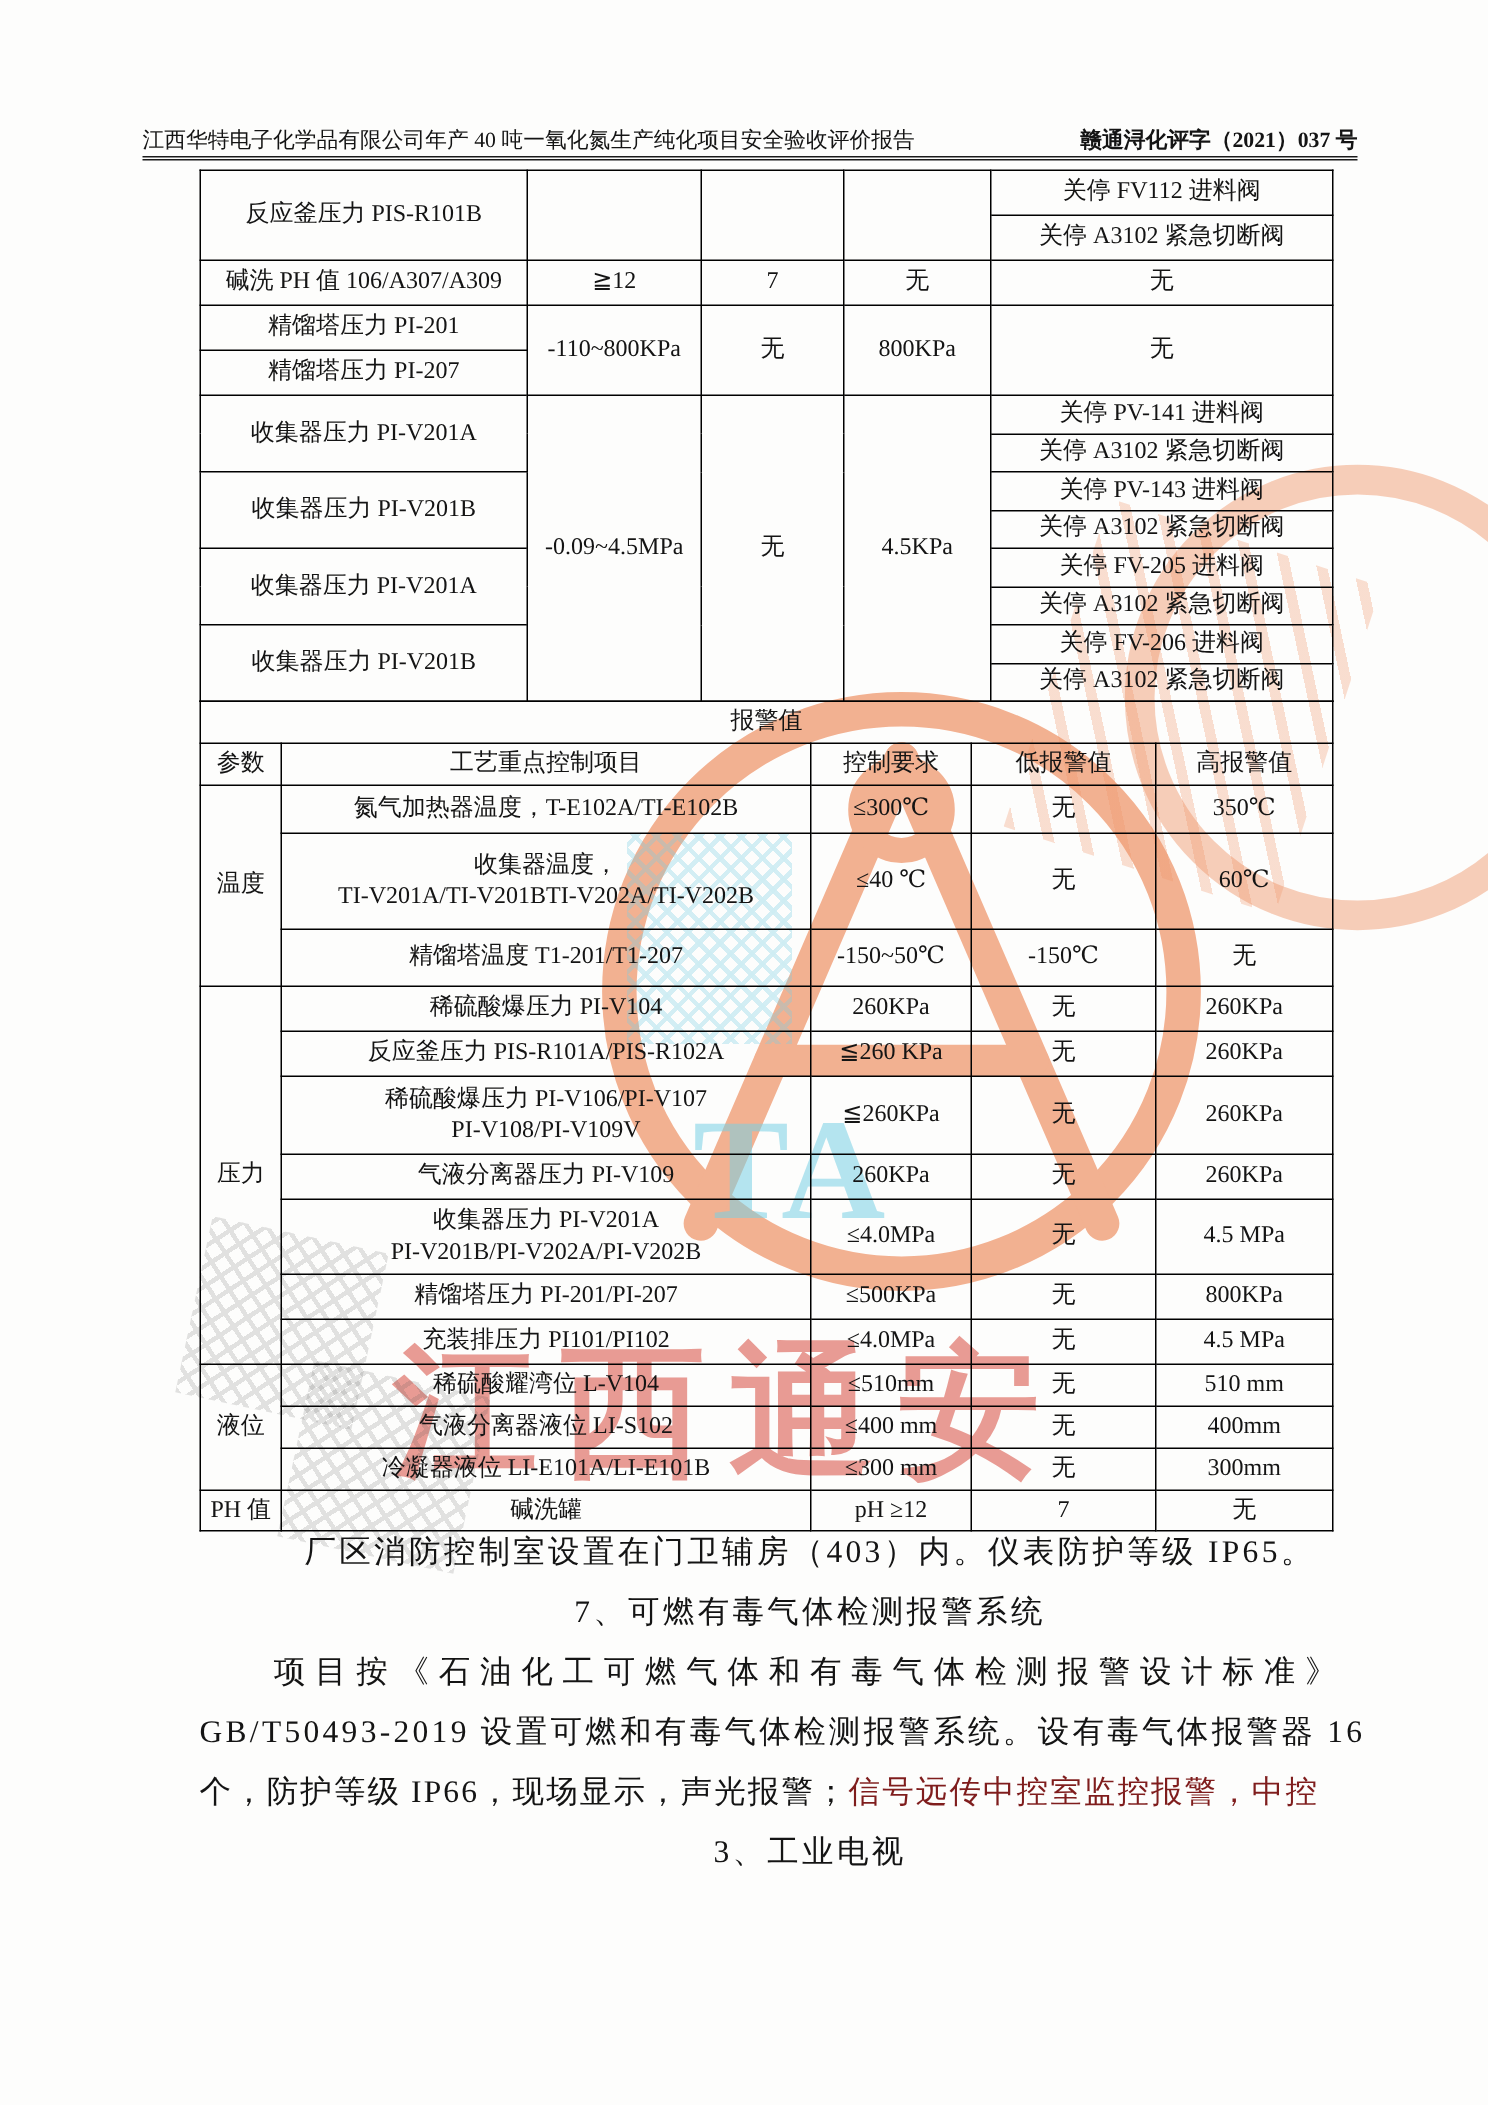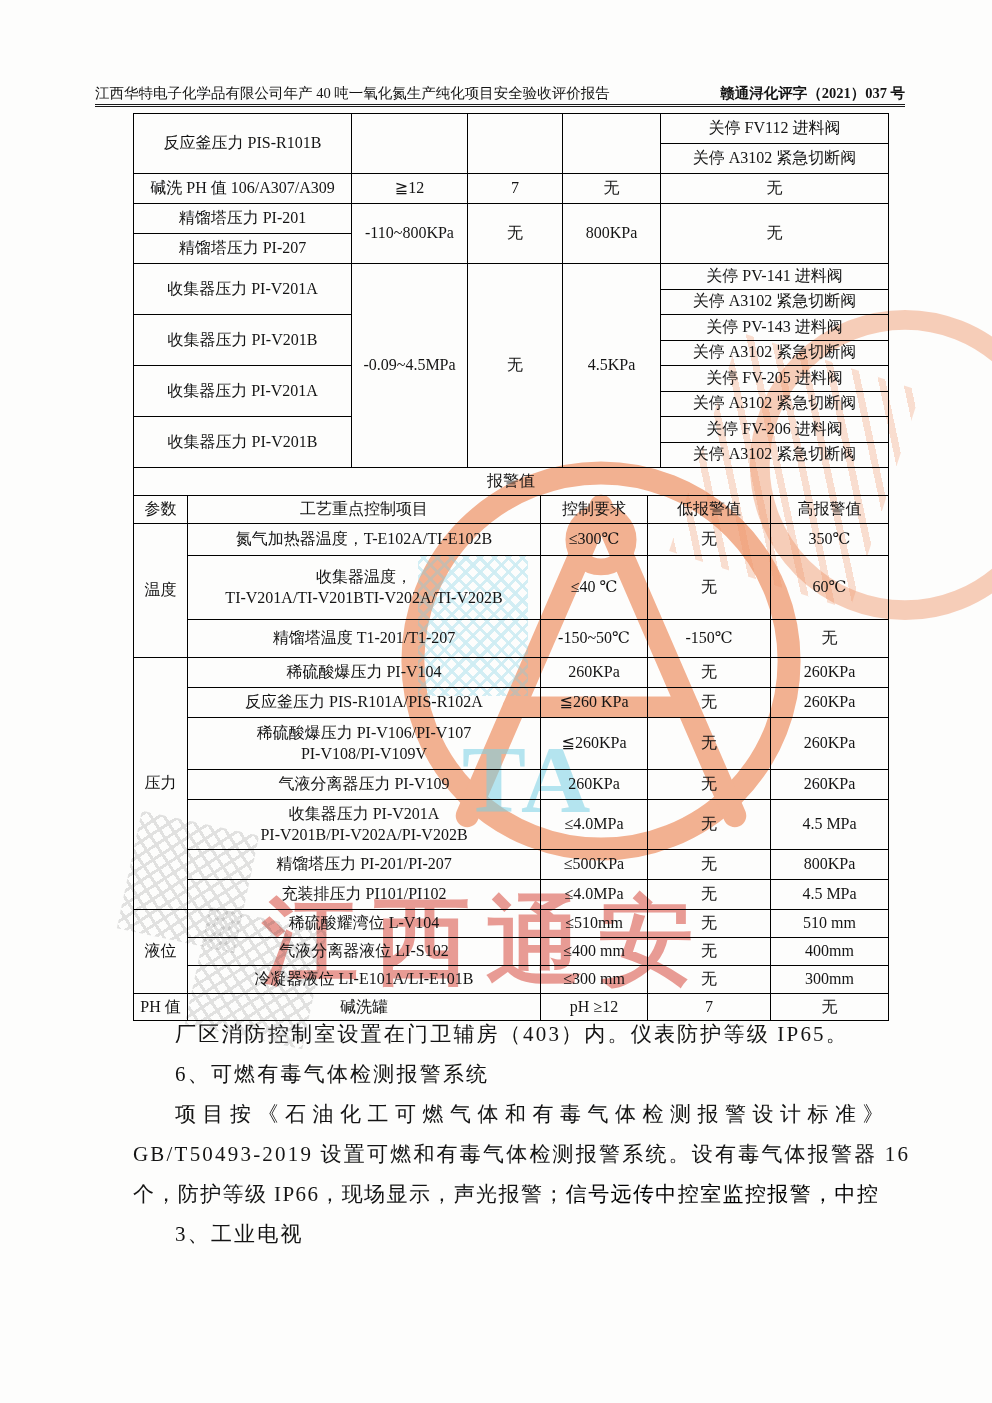--- a/index.html
+++ b/index.html
@@ -33,7 +33,7 @@
   
   .body-text{position:absolute;top:1014px;left:133px;width:772px;z-index:2;font-size:21px;}
   .bline{height:40px;line-height:40px;white-space:nowrap;}
-  .indent{padding-left:42px;}
+  .indent{padding-left:42px;text-align:center;}
   .sp-wide{letter-spacing:6.5px;}
   .sp-2{letter-spacing:2.2px;}
   .sp-15{letter-spacing:1.4px;}

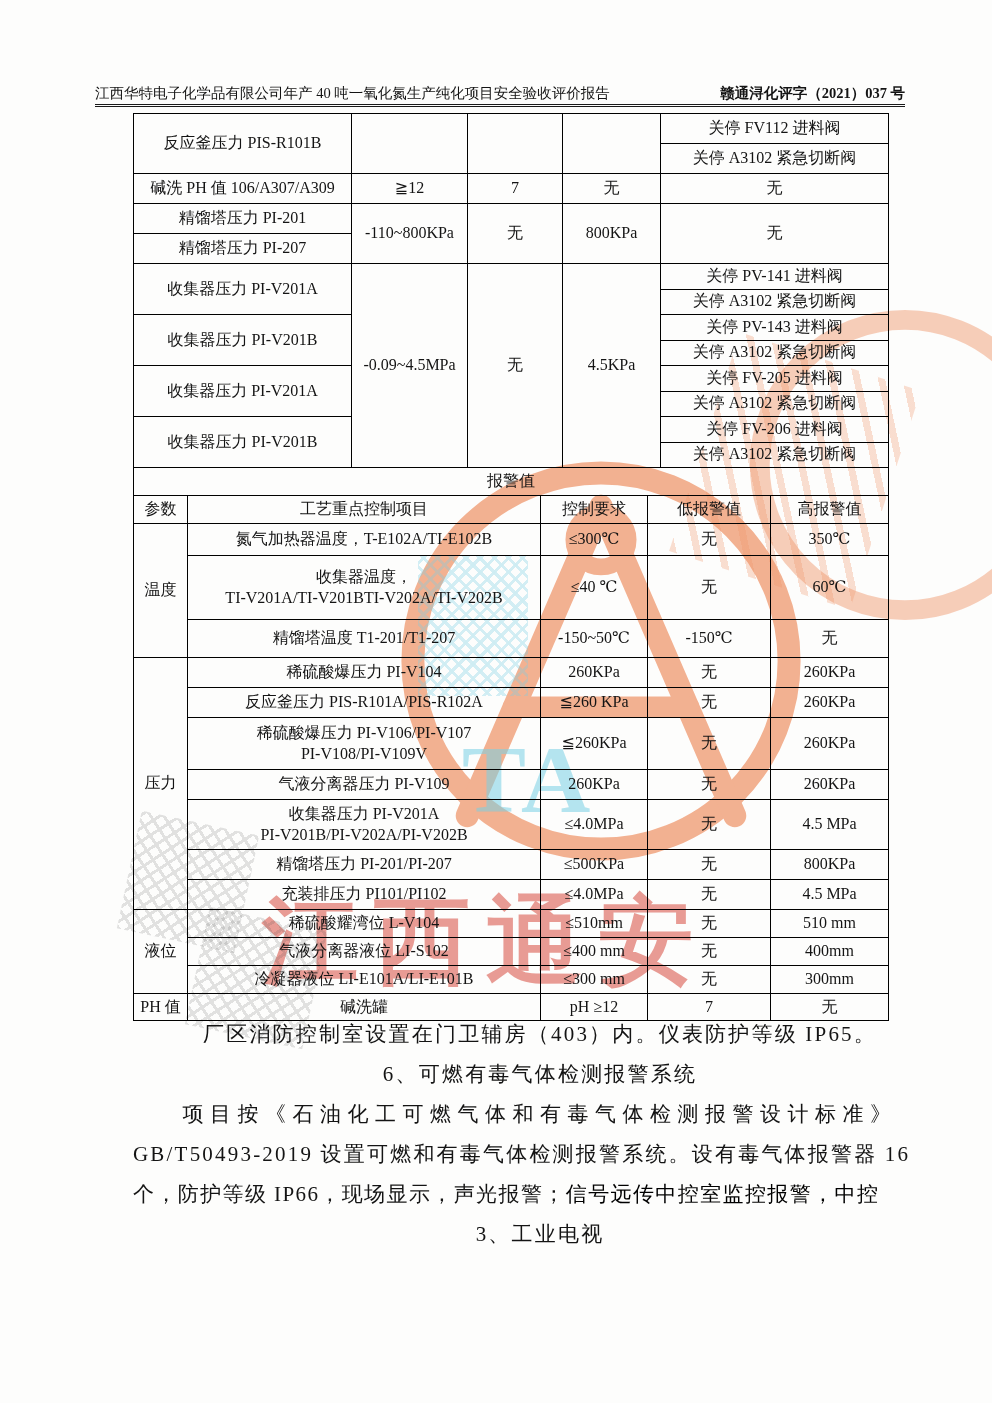--- a/index.html
+++ b/index.html
@@ -291,7 +291,7 @@
 
   <div class="body-text">
     <div class="bline indent sp-2">厂区消防控制室设置在门卫辅房（403）内。仪表防护等级 IP65。</div>
-    <div class="bline indent sp-2">6、可燃有毒气体检测报警系统</div>
+    <div class="bline indent sp-2">7、可燃有毒气体检测报警系统</div>
     <div class="bline indent sp-wide">项目按《石油化工可燃气体和有毒气体检测报警设计标准》</div>
     <div class="bline sp-2">GB/T50493-2019 设置可燃和有毒气体检测报警系统。设有毒气体报警器 16</div>
     <div class="bline sp-15">

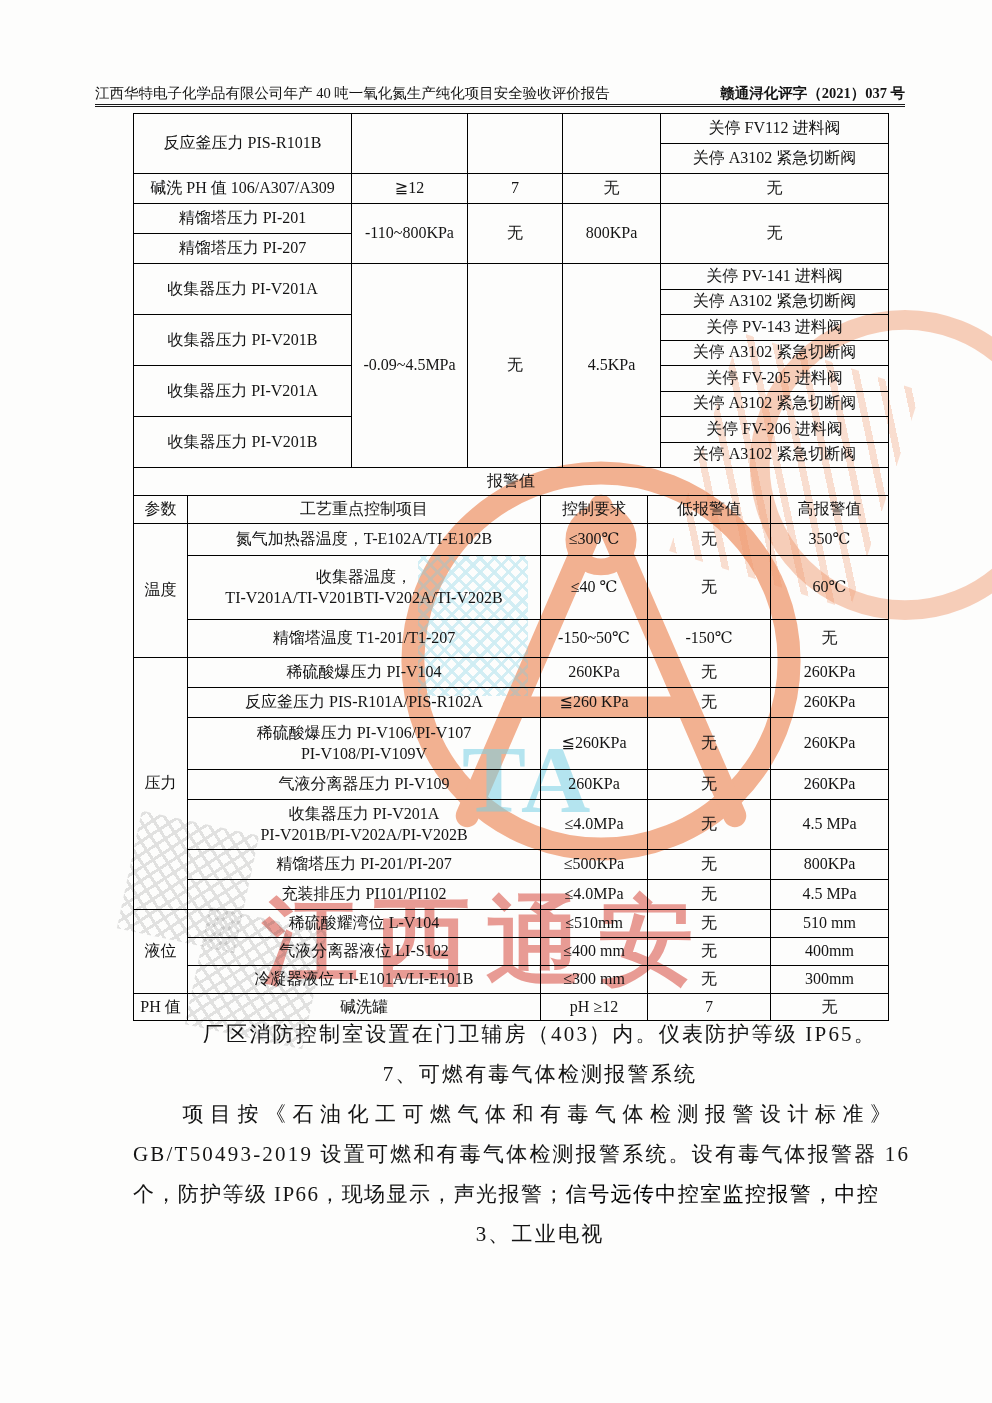--- a/index.html
+++ b/index.html
@@ -37,7 +37,7 @@
   .sp-wide{letter-spacing:6.5px;}
   .sp-2{letter-spacing:2.2px;}
   .sp-15{letter-spacing:1.4px;}
-  .red{color:#000000;}
+  .red{color:#7f1d1d;}
   .page-num{position:absolute;top:1294px;left:0;width:100%;text-align:center;
             font-size:15px;z-index:2;}
   

